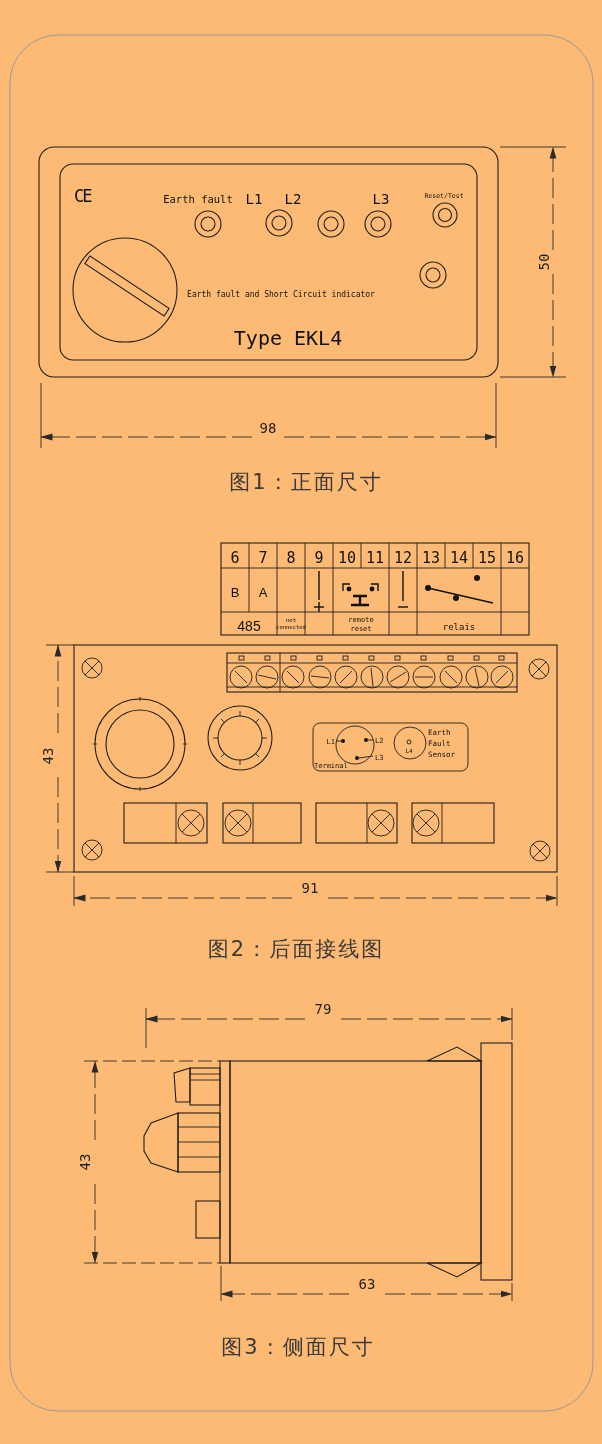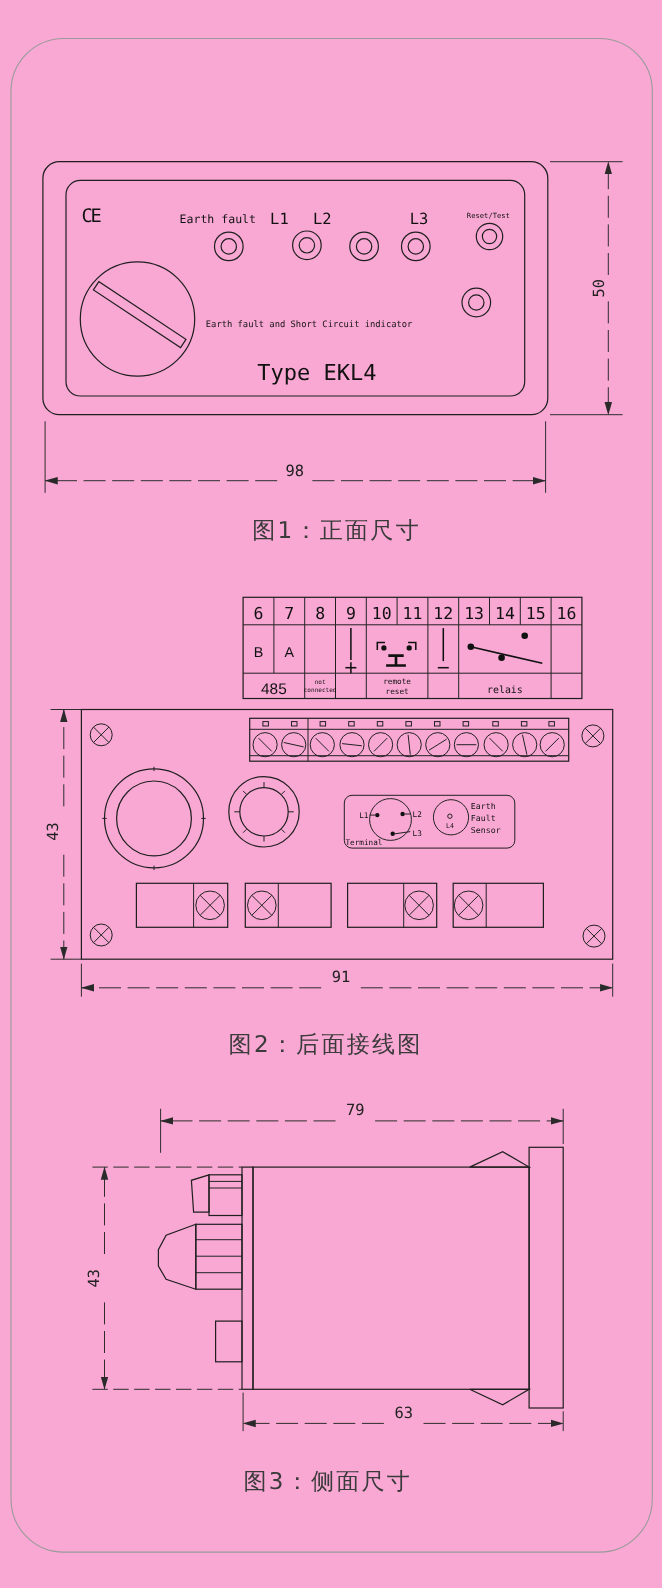--- a/index.html
+++ b/index.html
@@ -3,7 +3,7 @@
 <meta charset="utf-8">
 <style>
   html,body{margin:0;padding:0;background:#ffffff;}
-  .page{position:relative;width:602px;height:1444px;background:#f9a8d4;overflow:hidden;
+  .page{position:relative;width:602px;height:1444px;background:#fdba74;overflow:hidden;
         font-family:"DejaVu Sans",sans-serif;}
   svg{display:block}
   .ln{fill:none;stroke:#1f1f1f;stroke-width:1.1;}

